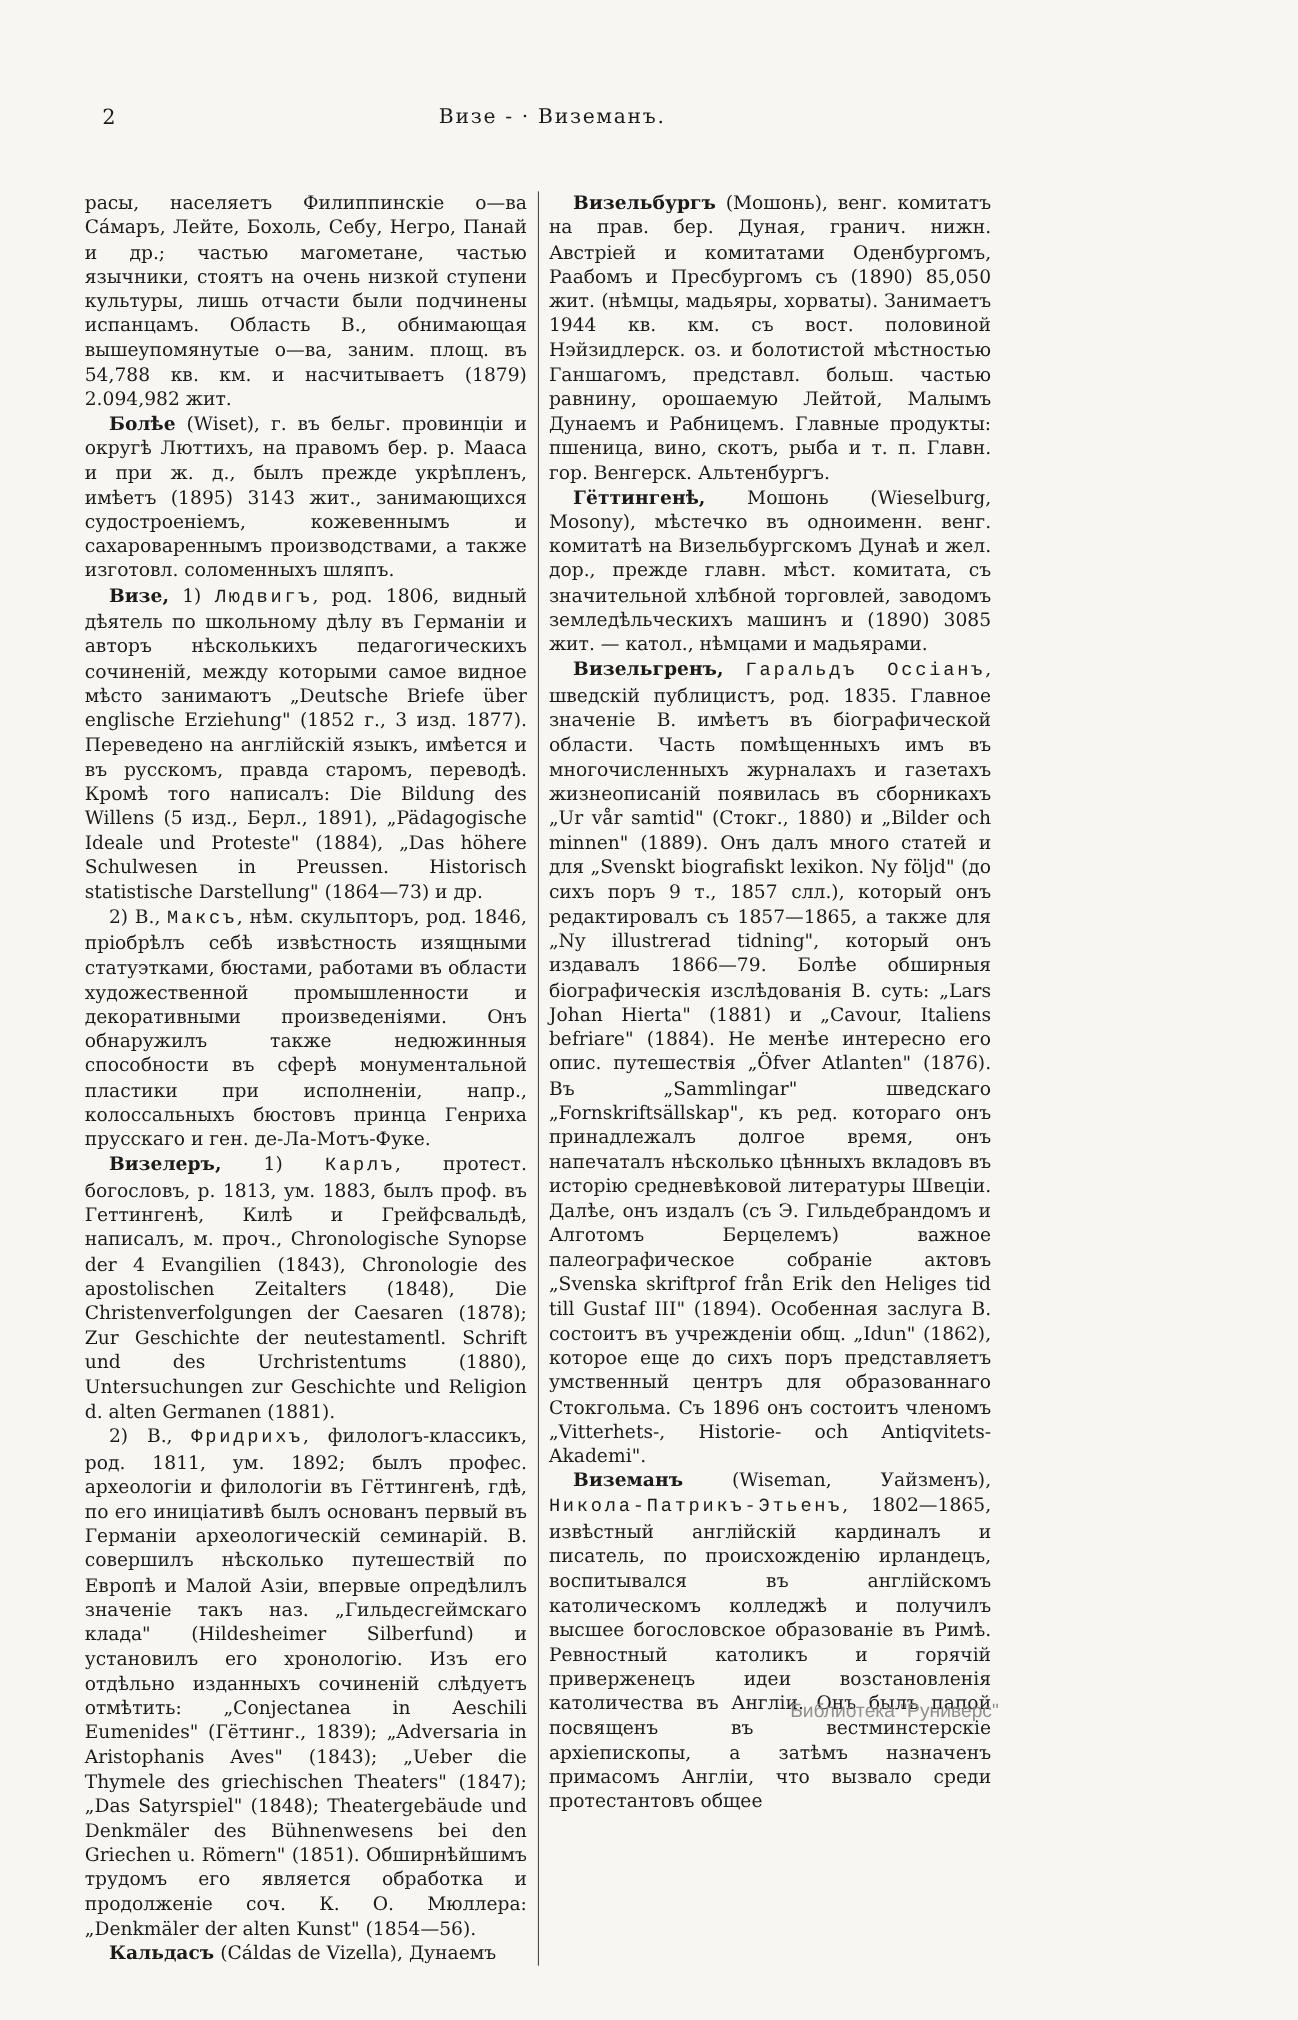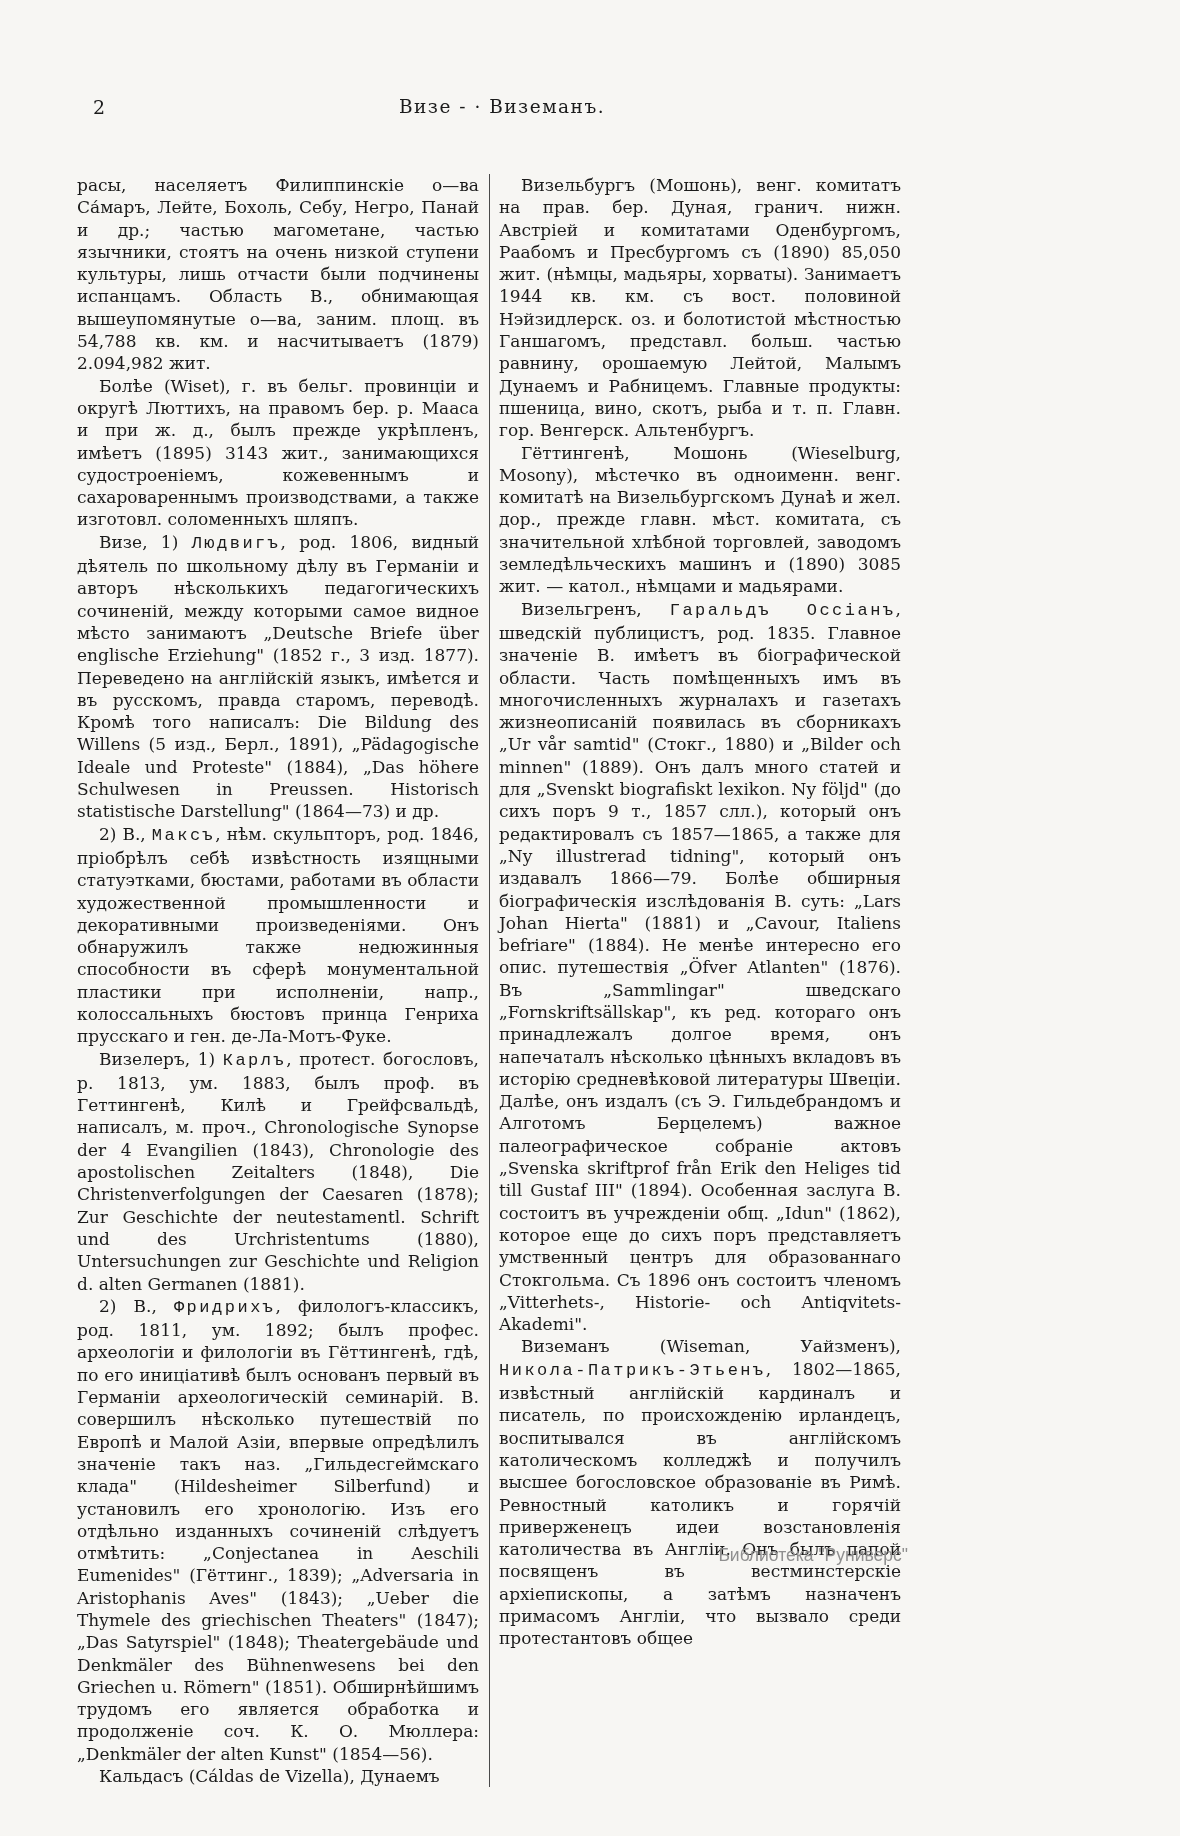--- a/index.html
+++ b/index.html
@@ -57,7 +57,7 @@
   .noindent {
     text-indent: 0;
   }
-  .b { font-weight: normal; }
+  .b { font-weight: bold; }
   .sp { letter-spacing: 2.5px; font-family: Liberation Mono, monospace; }
   .watermark {
     position: absolute;

